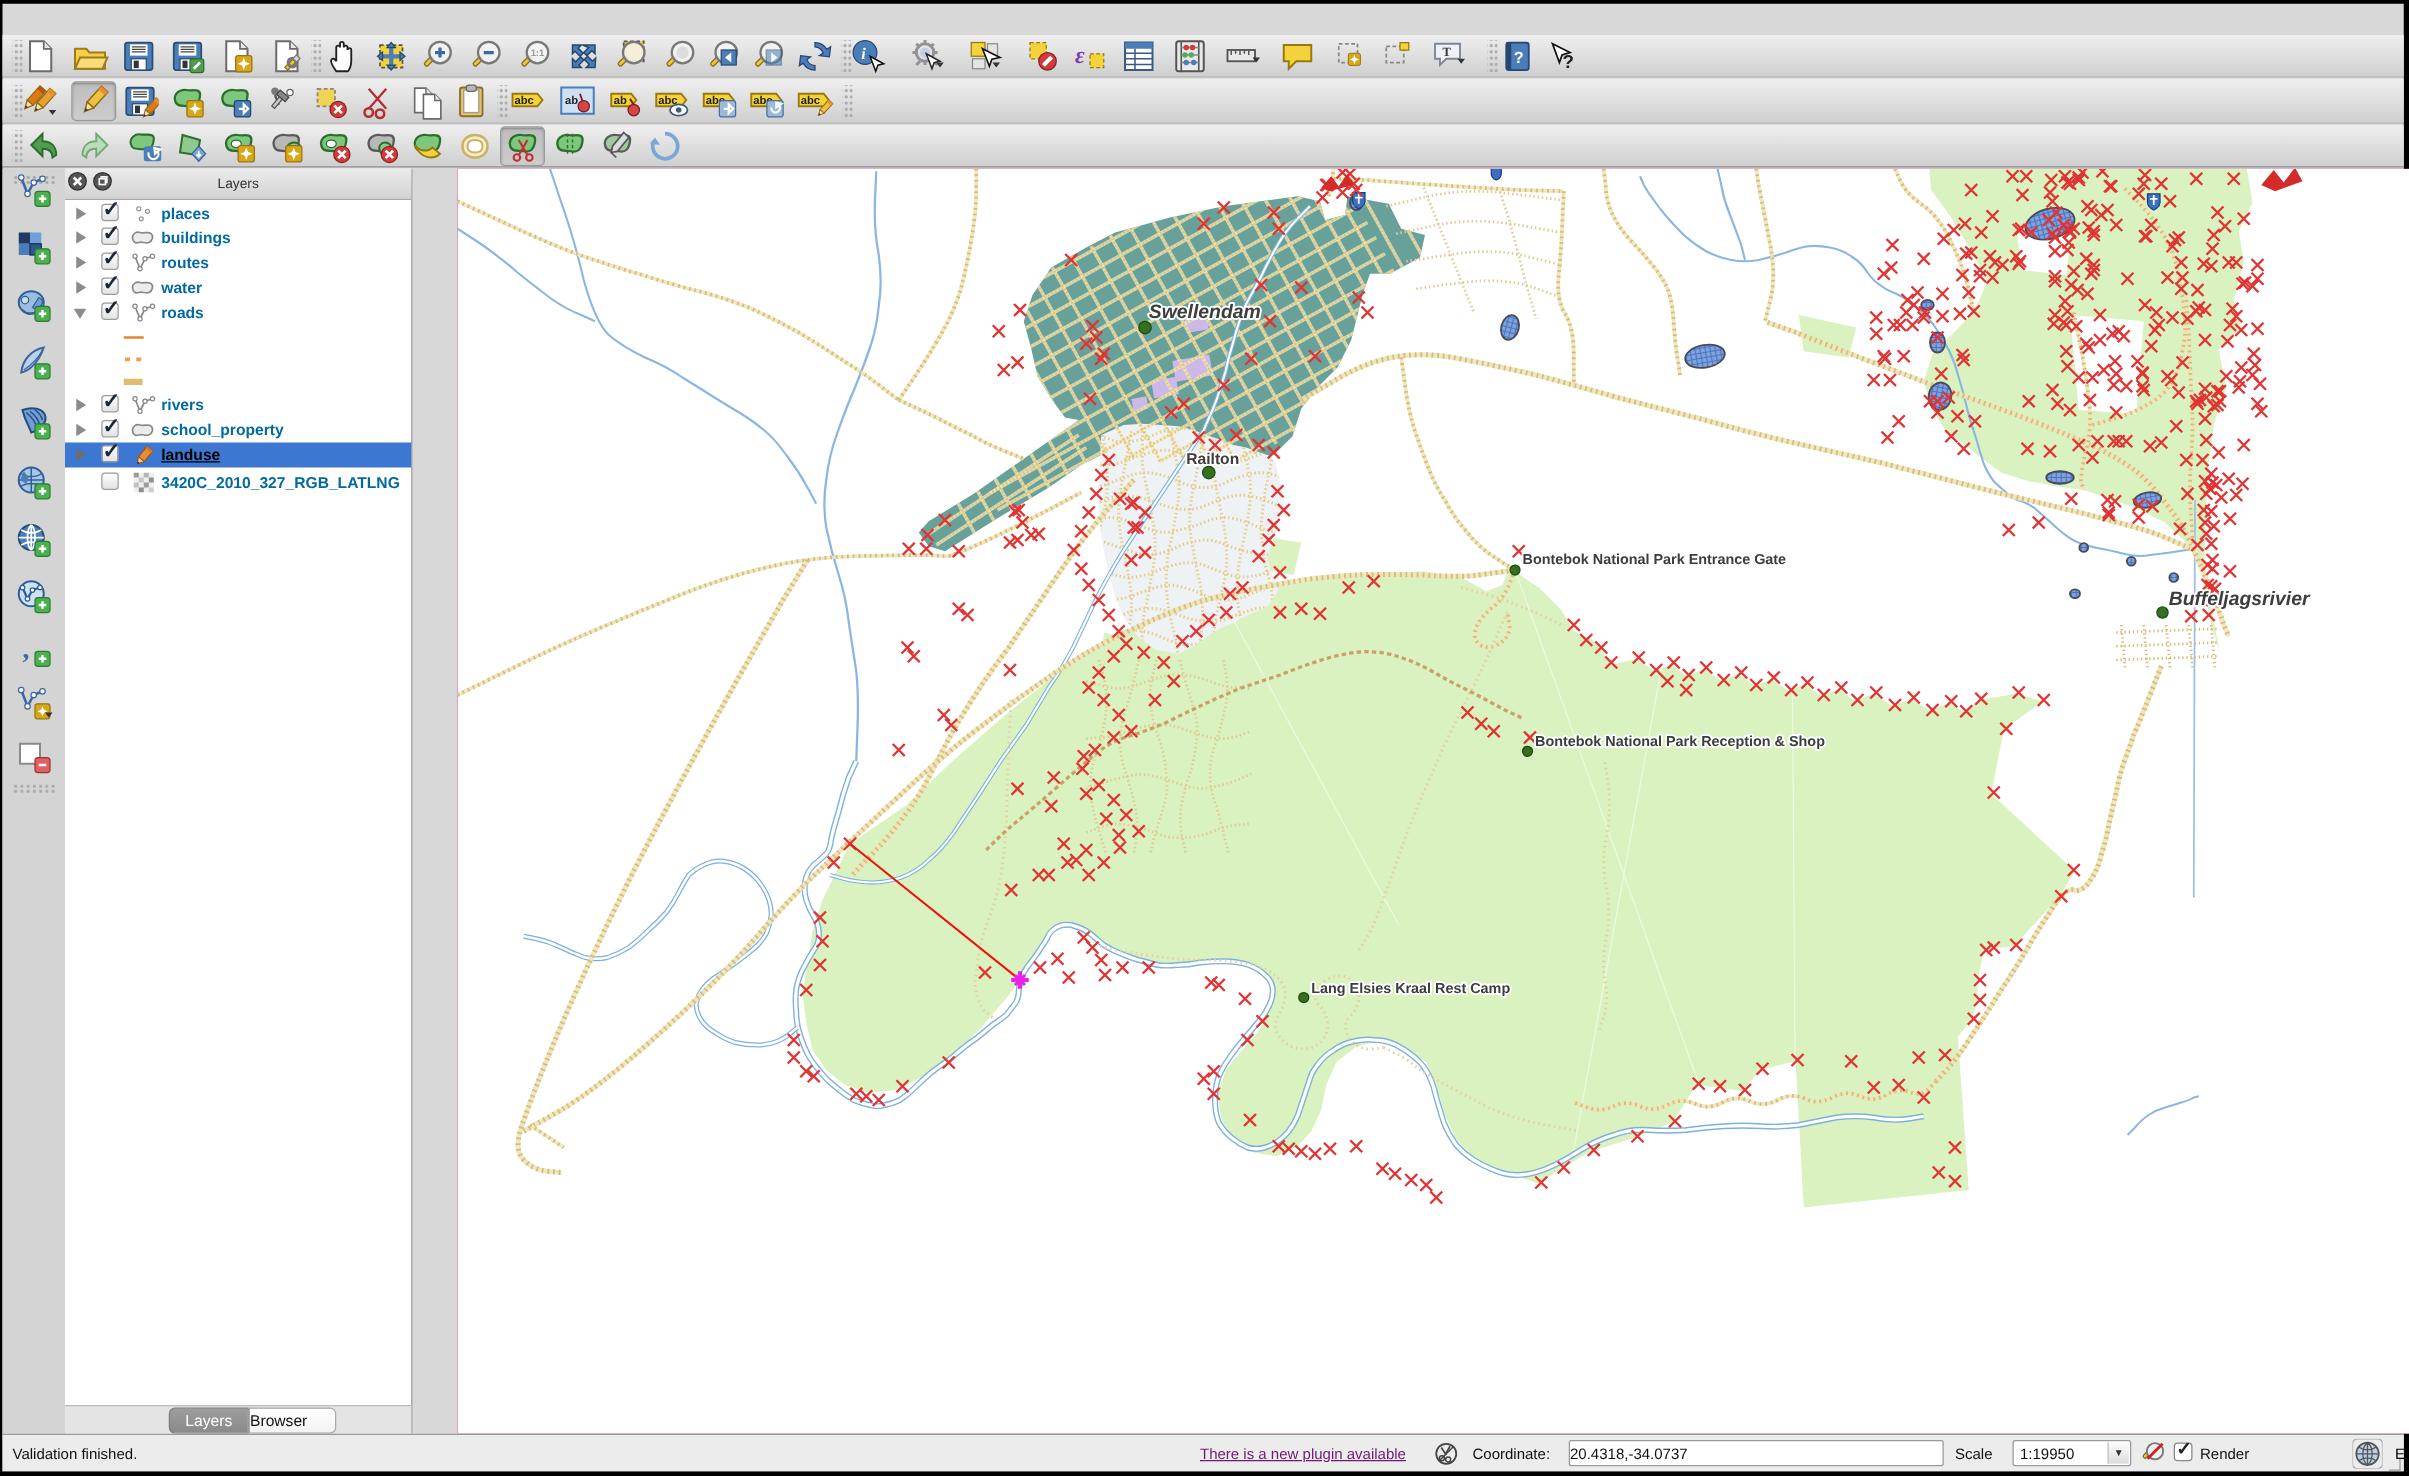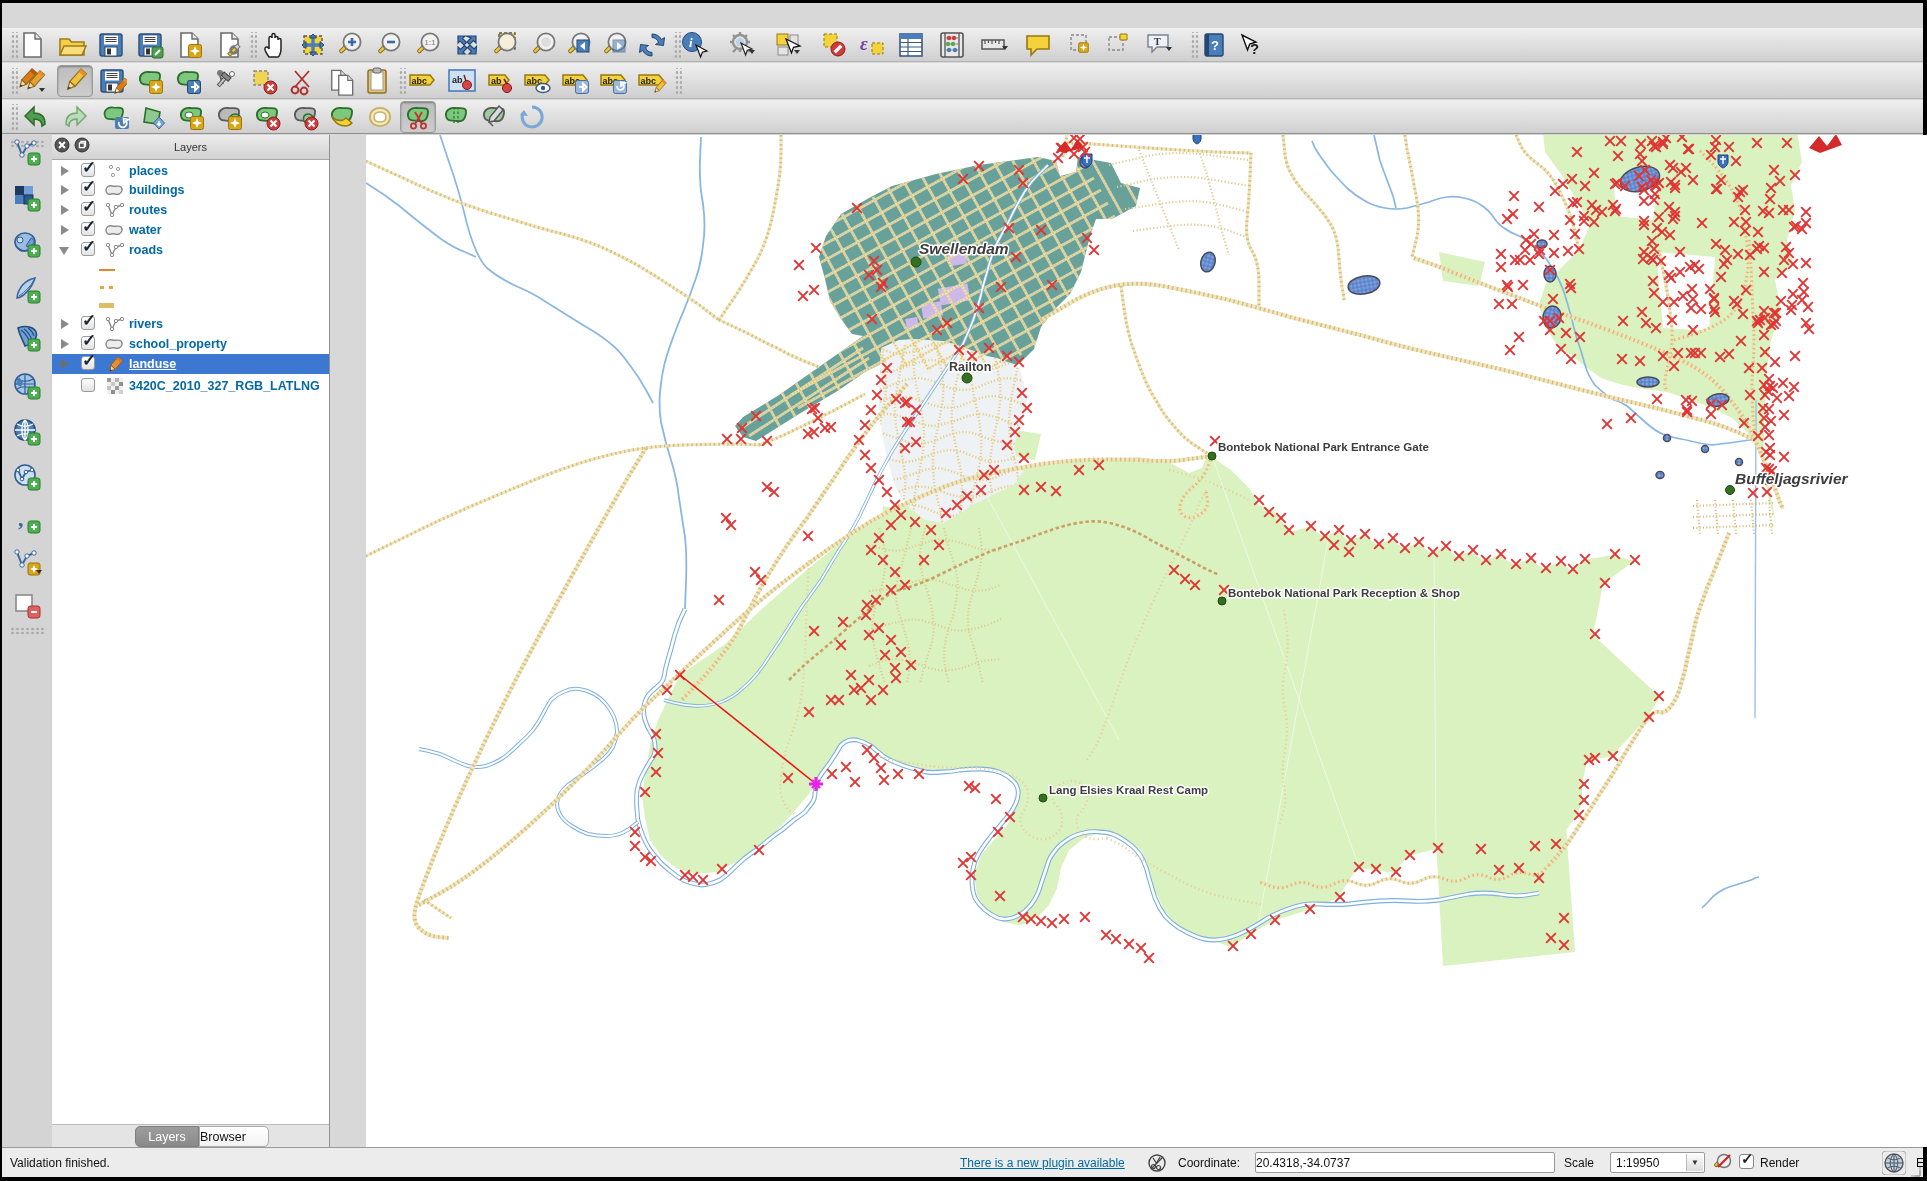--- a/index.html
+++ b/index.html
@@ -722,7 +722,7 @@
                 <rect x="10" y="1" width="6" height="2.4" fill="#d87820"></rect>
               </g>
             </svg>
-          <div class="lbl" style="color:#ffffff;text-decoration:underline">landuse</div>
+          <div class="lbl" style="color:#000000;text-decoration:underline">landuse</div>
           </div>
         <div class="prow" style="top:241px">
             <div class="cb"></div>

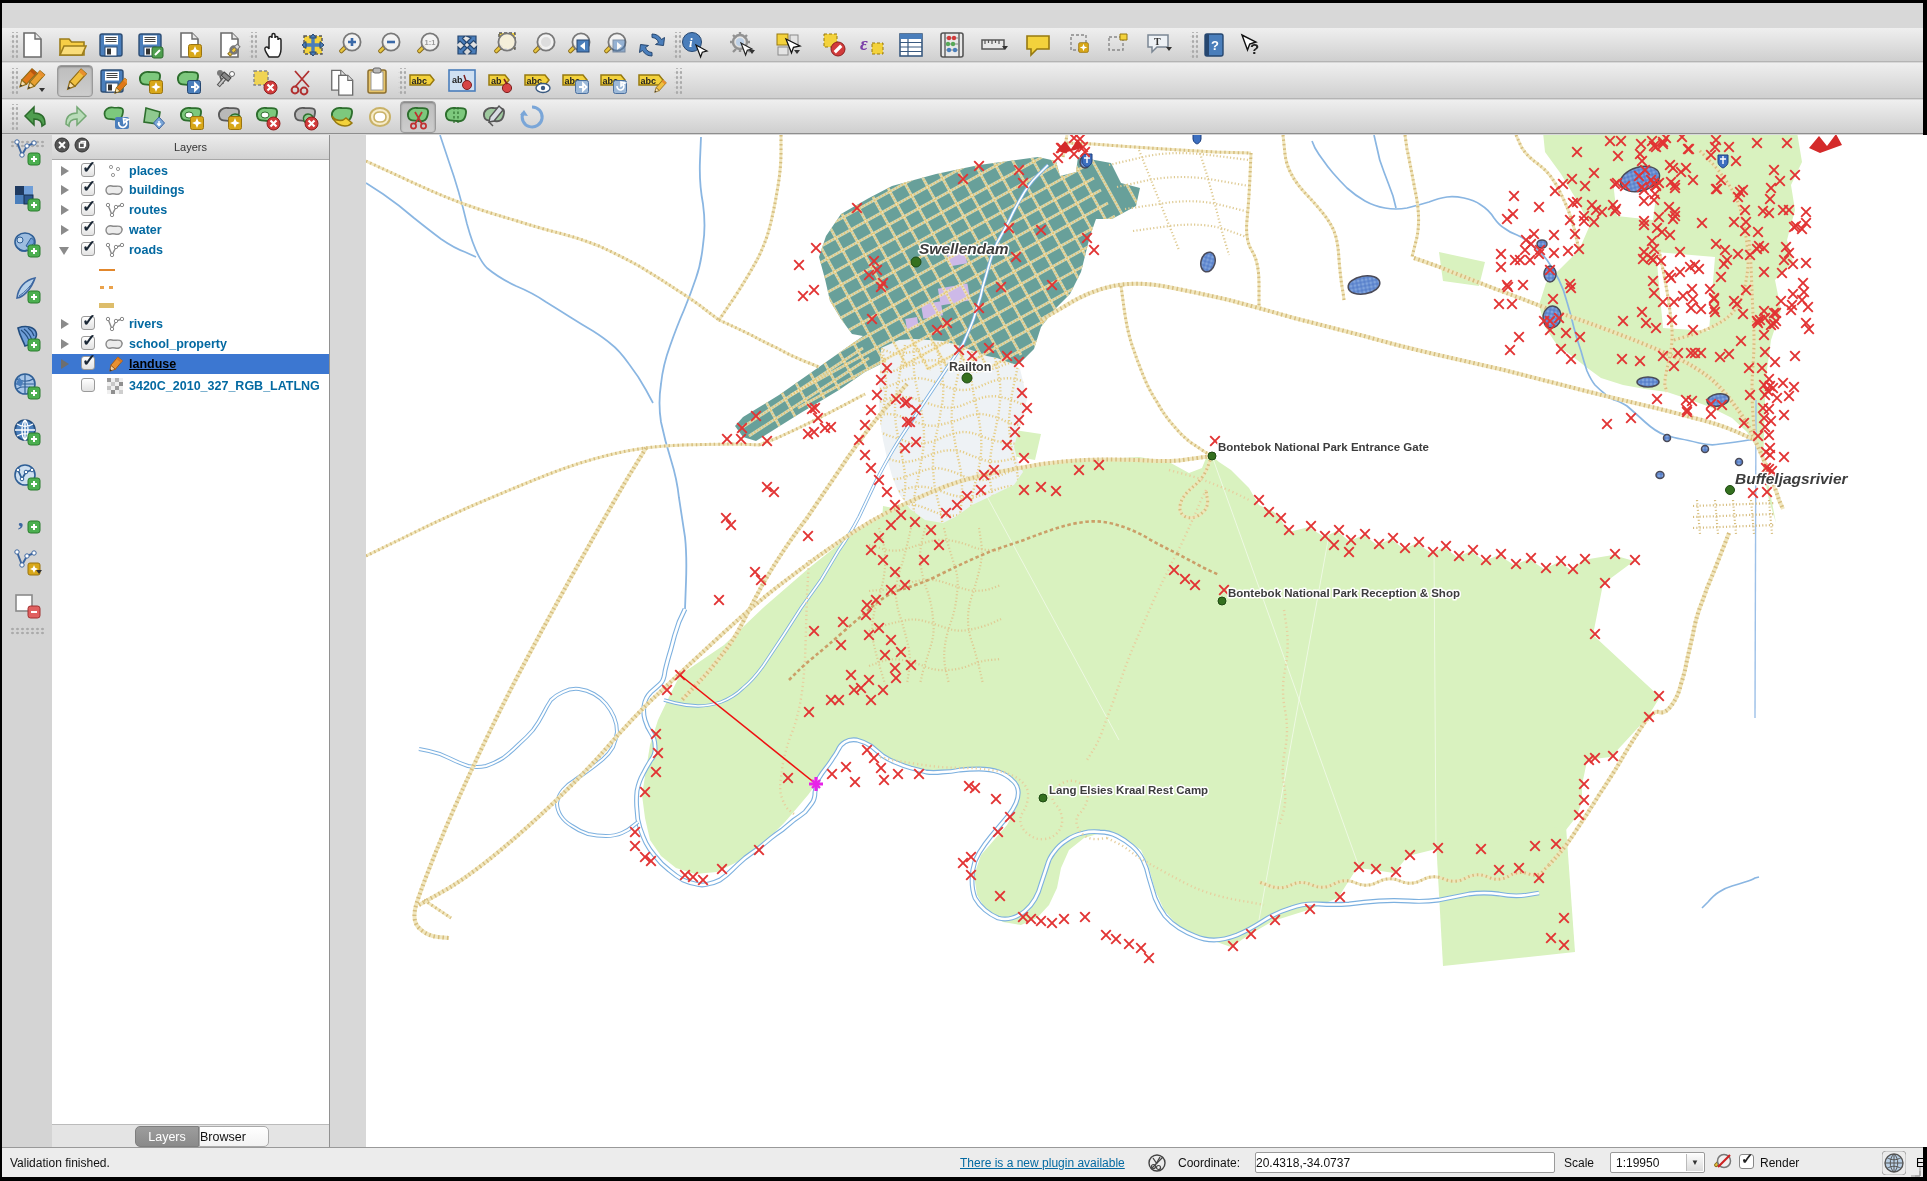--- a/index.html
+++ b/index.html
@@ -1543,7 +1543,7 @@
   </div>
   <div id="statusbar">
       <div class="sb" style="left:8px;top:8px">Validation finished.</div>
-      <div class="sb" style="left:958px;top:8px;color:#0369a1;text-decoration:underline">There is a new plugin available</div>
+      <div class="sb" style="left:958px;top:8px;color:#701a75;text-decoration:underline">There is a new plugin available</div>
       <svg class="sb" style="left:1146px;top:5px" width="18" height="20" viewBox="0 0 18 20">
         <circle cx="9" cy="10" r="8" fill="none" stroke="#444" stroke-width="1.4"></circle>
         <path d="M5 5l4 6M12 4l-4 7" stroke="#444" stroke-width="1.3"></path>

